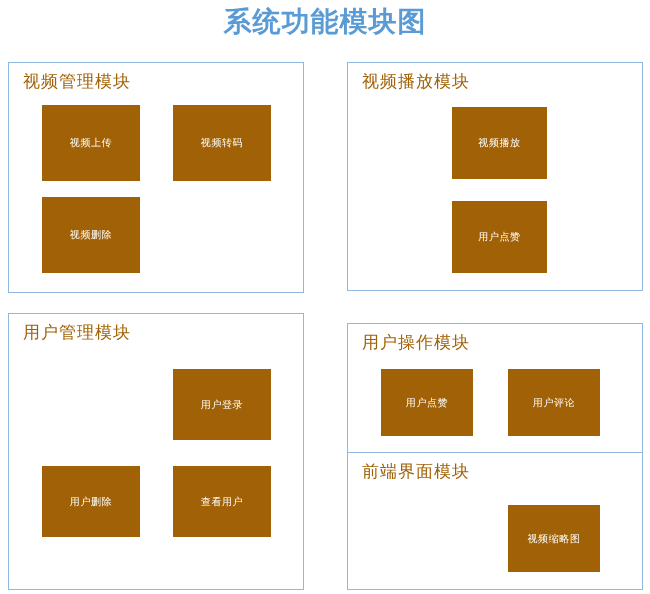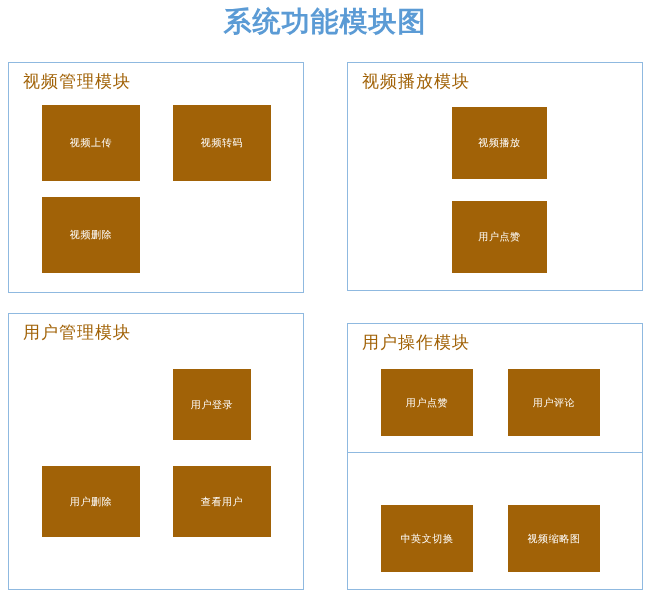--- a/index.html
+++ b/index.html
@@ -106,7 +106,7 @@
 <div class="module" id="mod-user-mgmt">
   <div class="module-title">用户管理模块</div>
   <div class="items">
-    <div class="item" style="left:164px; top:55px;  width:78px; height:71px;">用户登录</div>
+    <div class="item" style="left:164px; top:55px;  width:98px; height:71px;">用户登录</div>
     <div class="item" style="left:33px;  top:152px; width:98px; height:71px;">用户删除</div>
     <div class="item" style="left:164px; top:152px; width:98px; height:71px;">查看用户</div>
   </div>

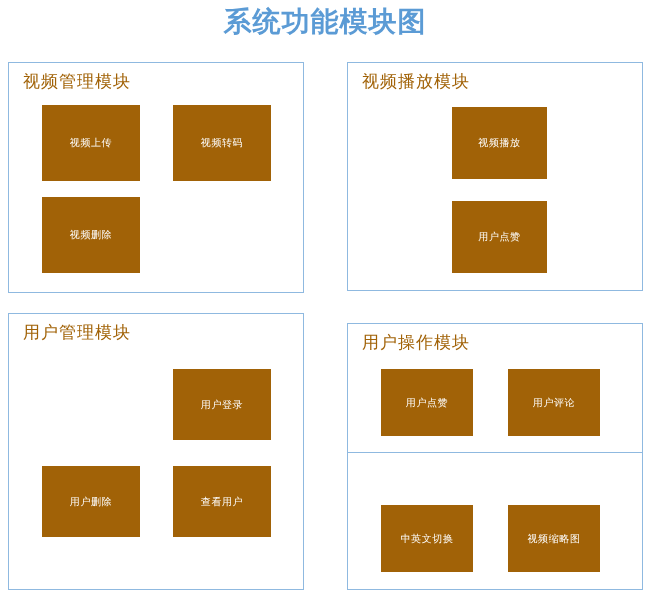--- a/index.html
+++ b/index.html
@@ -121,6 +121,7 @@
 </div>
 
 <div class="module" id="mod-frontend">
+  <div class="module-title">前端界面模块</div>
   <div class="items">
     <div class="item" style="left:33px;  top:52px; width:92px; height:67px;">中英文切换</div>
     <div class="item" style="left:160px; top:52px; width:92px; height:67px;">视频缩略图</div>

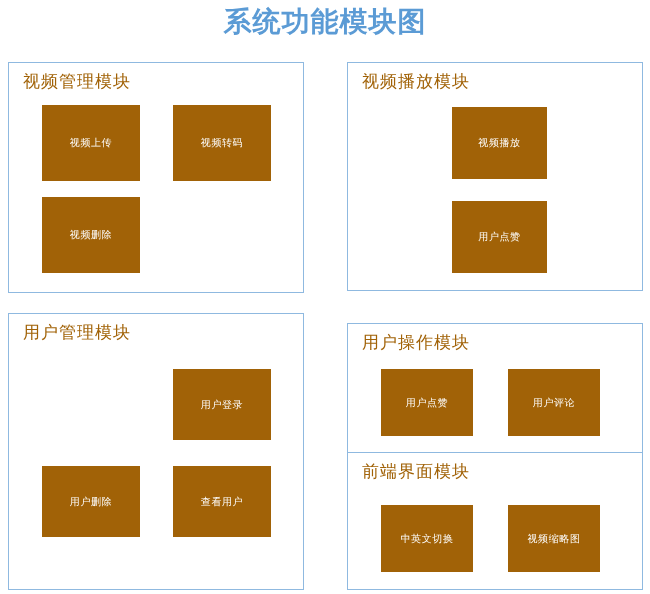--- a/index.html
+++ b/index.html
@@ -123,7 +123,6 @@
 <div class="module" id="mod-frontend">
   <div class="module-title">前端界面模块</div>
   <div class="items">
-    <div class="item" style="left:33px;  top:52px; width:92px; height:67px;">中英文切换</div>
     <div class="item" style="left:160px; top:52px; width:92px; height:67px;">视频缩略图</div>
   </div>
 </div>

